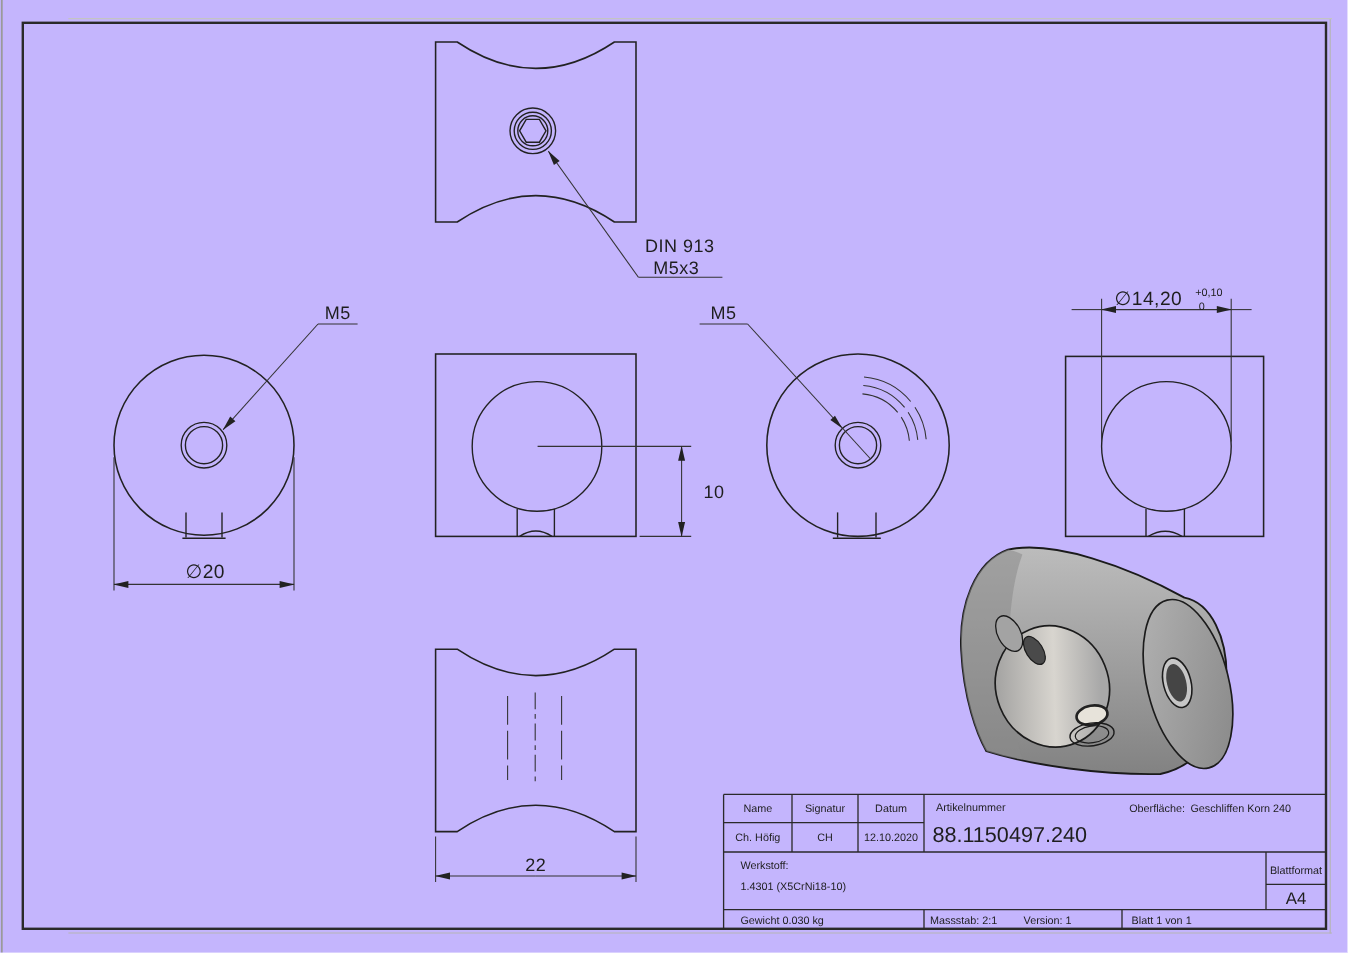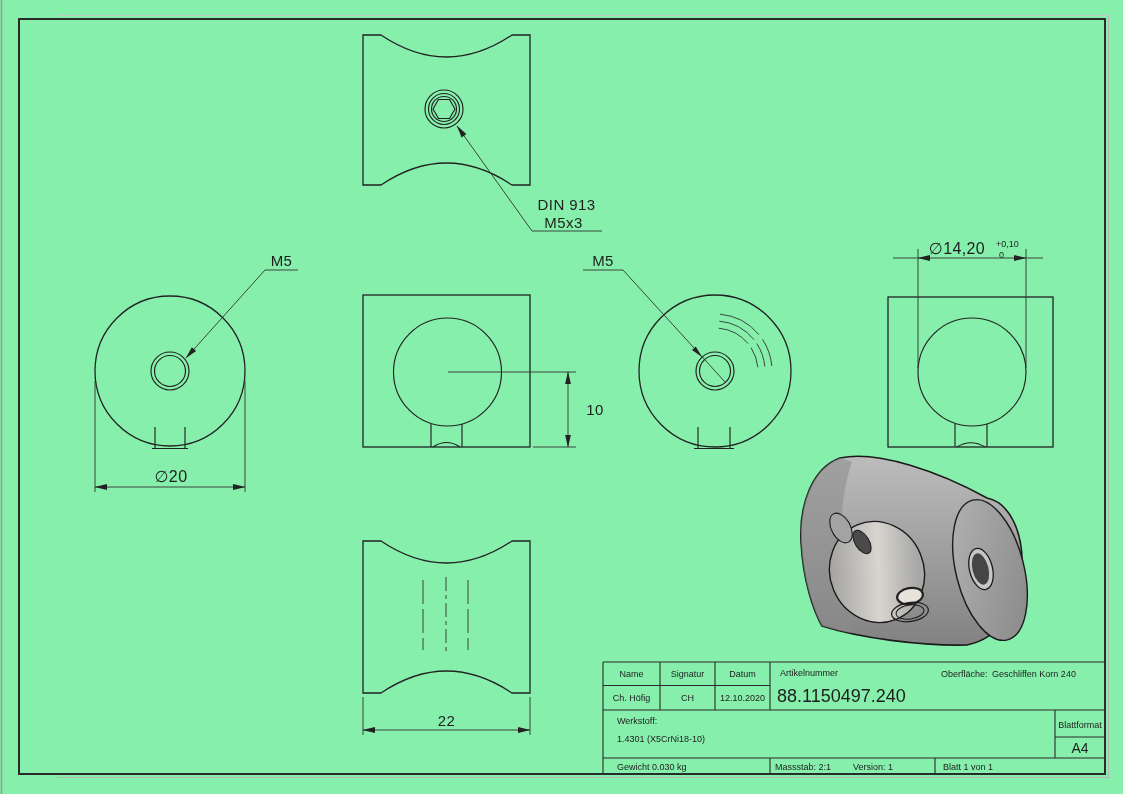--- a/index.html
+++ b/index.html
@@ -4,7 +4,7 @@
 <style>
   html,body{margin:0;padding:0;background:#ffffff;}
   body{font-family:"Liberation Sans","DejaVu Sans",sans-serif;}
-  .canvas-wrap{position:relative;width:1123px;height:794px;background:#86efac;overflow:hidden;}
+  .canvas-wrap{position:relative;width:1123px;height:794px;background:#c4b5fd;overflow:hidden;}
   svg{display:block;}
   text{fill:#1e1e1e;}
   .dimtext{font-size:15px;letter-spacing:0.4px;}

